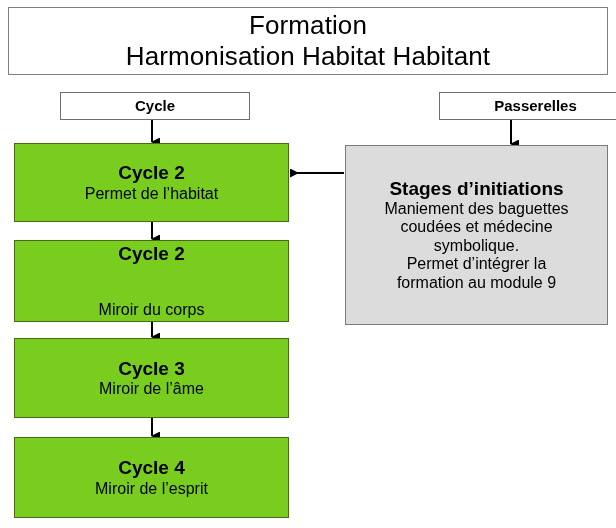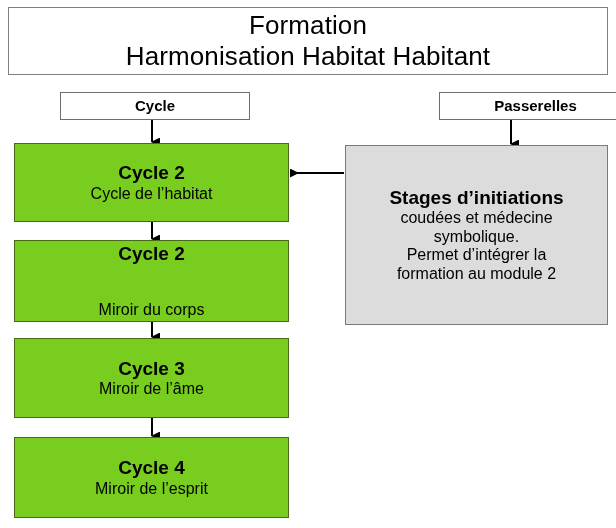--- a/index.html
+++ b/index.html
@@ -176,7 +176,7 @@
 
   <div class="box cycle-box cycle-1">
     <div class="cycle-title">Cycle 2</div>
-    <div class="cycle-sub">Cycle de l’habitat</div>
+    <div class="cycle-sub">Permet de l’habitat</div>
   </div>
 
   <div class="box cycle-box cycle-2">

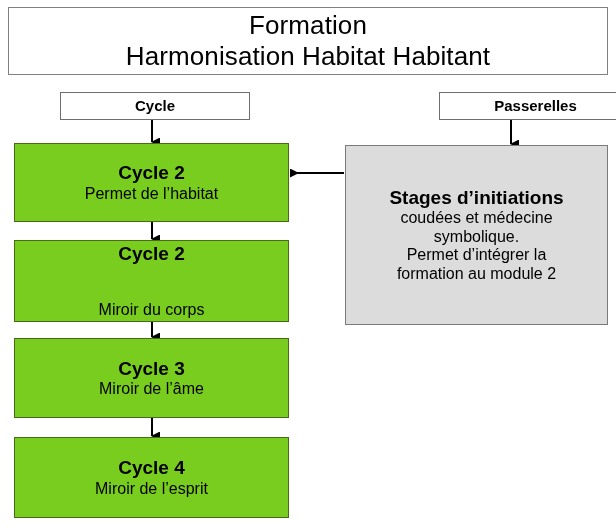--- a/index.html
+++ b/index.html
@@ -196,6 +196,7 @@
 
   <div class="box stages-box">
     <div class="stages-title">Stages d’initiations</div>
+    <div class="stages-line">Maniement des baguettes</div>
     <div class="stages-line">coudées et médecine</div>
     <div class="stages-line">symbolique.</div>
     <div class="stages-line">Permet d’intégrer la</div>

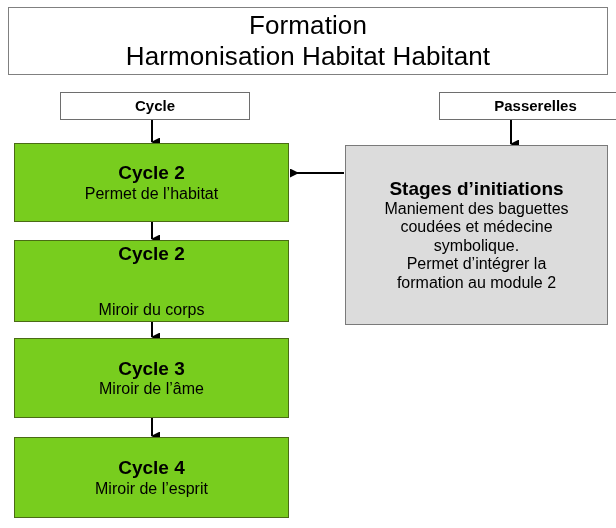--- a/index.html
+++ b/index.html
@@ -200,7 +200,7 @@
     <div class="stages-line">coudées et médecine</div>
     <div class="stages-line">symbolique.</div>
     <div class="stages-line">Permet d’intégrer la</div>
-    <div class="stages-line">formation au module 2</div>
+    <div class="stages-line">formation au module 9</div>
   </div>
 
 </div>

